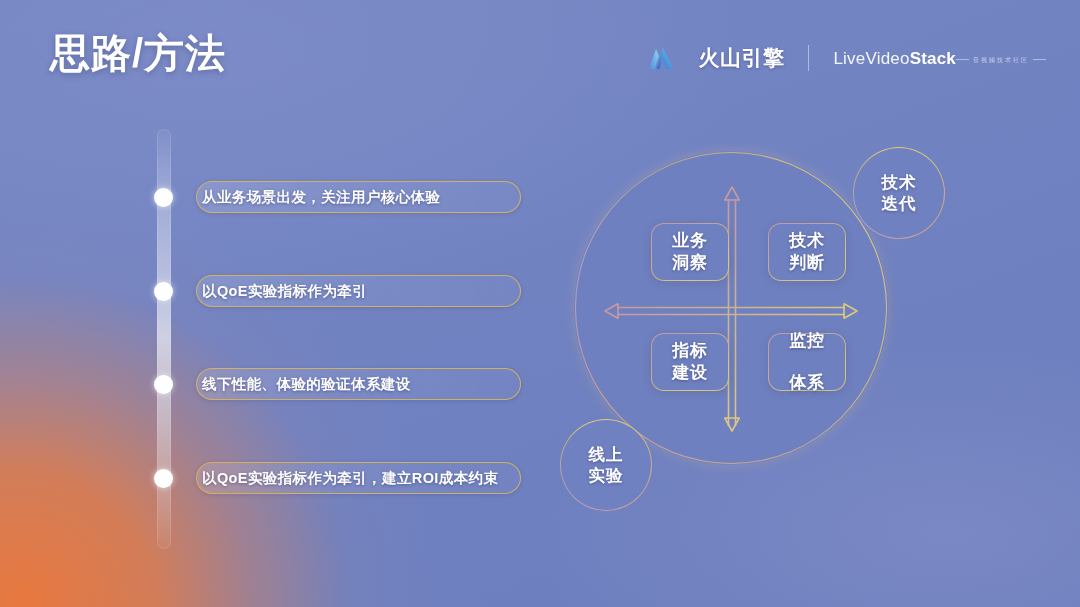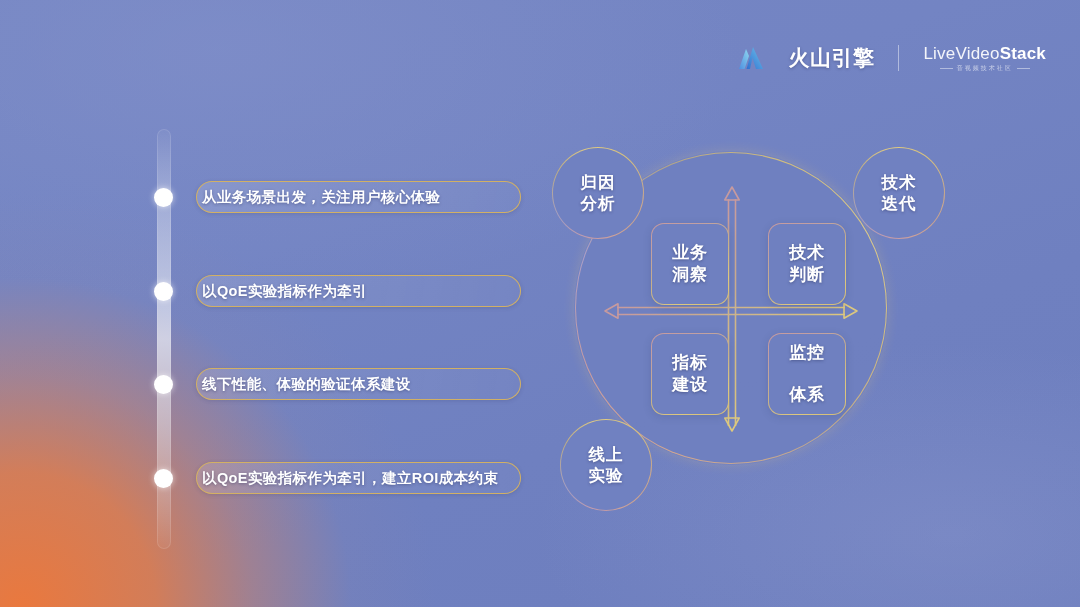--- a/index.html
+++ b/index.html
@@ -152,6 +152,7 @@
 
 <div id="slide">
 
+  <div class="title">思路/方法</div>
 
   <div class="logos">
     <span>

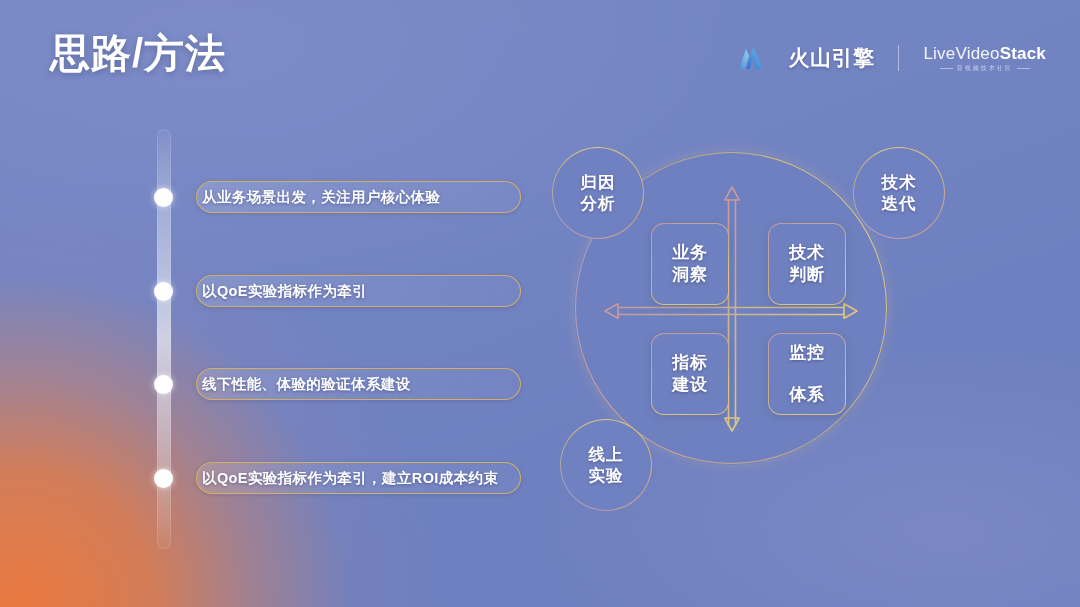--- a/index.html
+++ b/index.html
@@ -35,7 +35,7 @@
     text-shadow:0 1px 3px rgba(40,45,90,0.4);
   }
   .logo-sep{width:1px;height:26px;background:rgba(255,255,255,0.45);}
-  .lvs{display:flex;flex-direction:column;align-items:center;line-height:1;}
+  .lvs{display:flex;line-height:1;}
   .lvs-main{font-size:17px;color:#ffffff;letter-spacing:0.2px;white-space:nowrap;}
   .lvs-main b{font-weight:bold;}
   .lvs-main span.lt{font-weight:normal;opacity:0.92;}

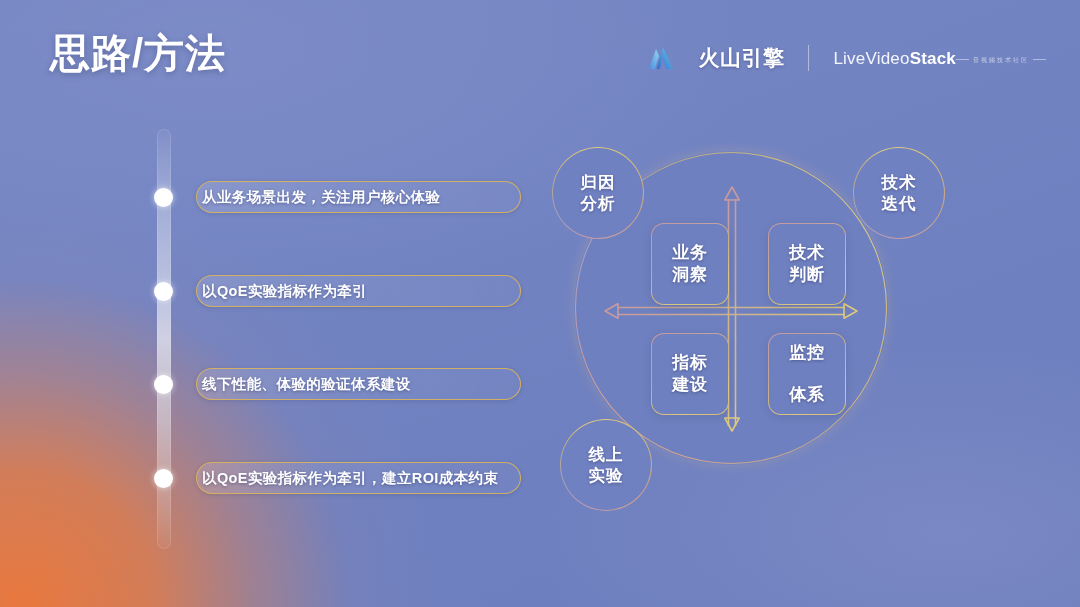--- a/index.html
+++ b/index.html
@@ -252,10 +252,6 @@
       <span>体系</span>
     </div>
 
-    <div class="node node-tl">
-      <span>归因</span>
-      <span>分析</span>
-    </div>
     <div class="node node-tr">
       <span>技术</span>
       <span>迭代</span>

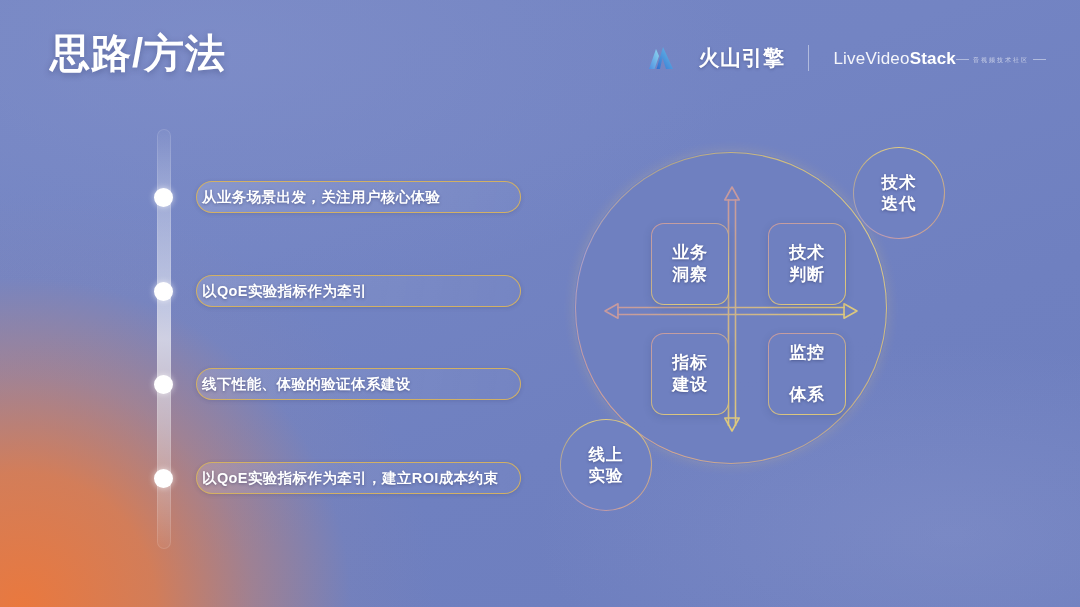--- a/index.html
+++ b/index.html
@@ -125,7 +125,7 @@
   .node-br{left:313px;top:289px;}
 
   .qbox{
-    position:absolute;width:78px;height:82px;border-radius:13px;
+    position:absolute;width:78px;height:58px;border-radius:13px;
     border:1.4px solid transparent;
     background:
       linear-gradient(#6f80c0,#6f80c0) padding-box,

